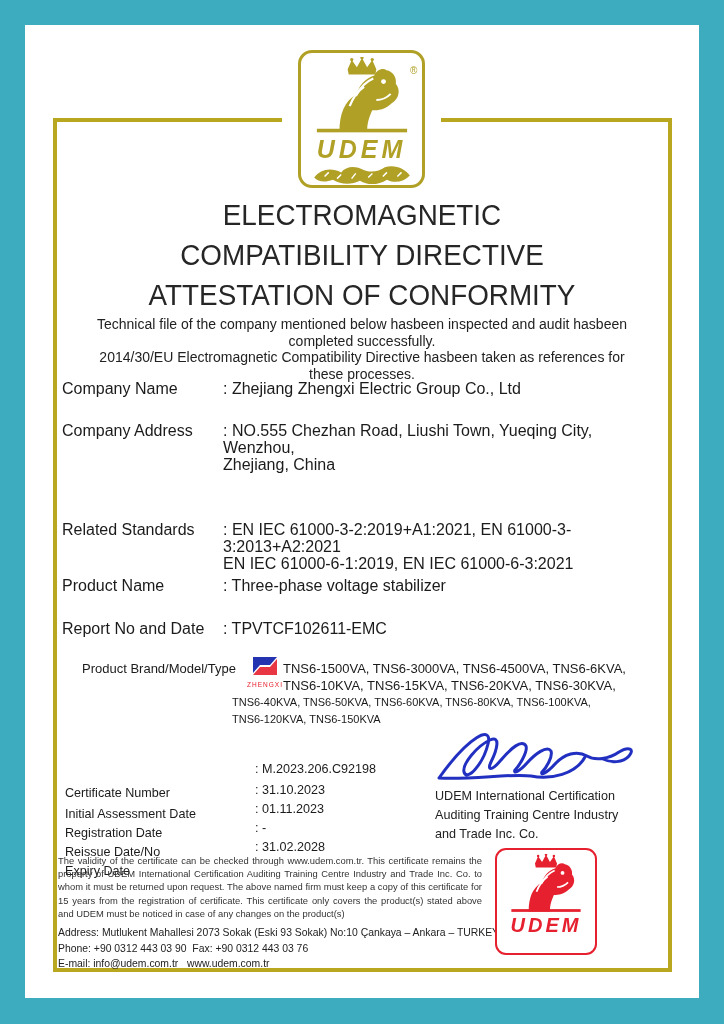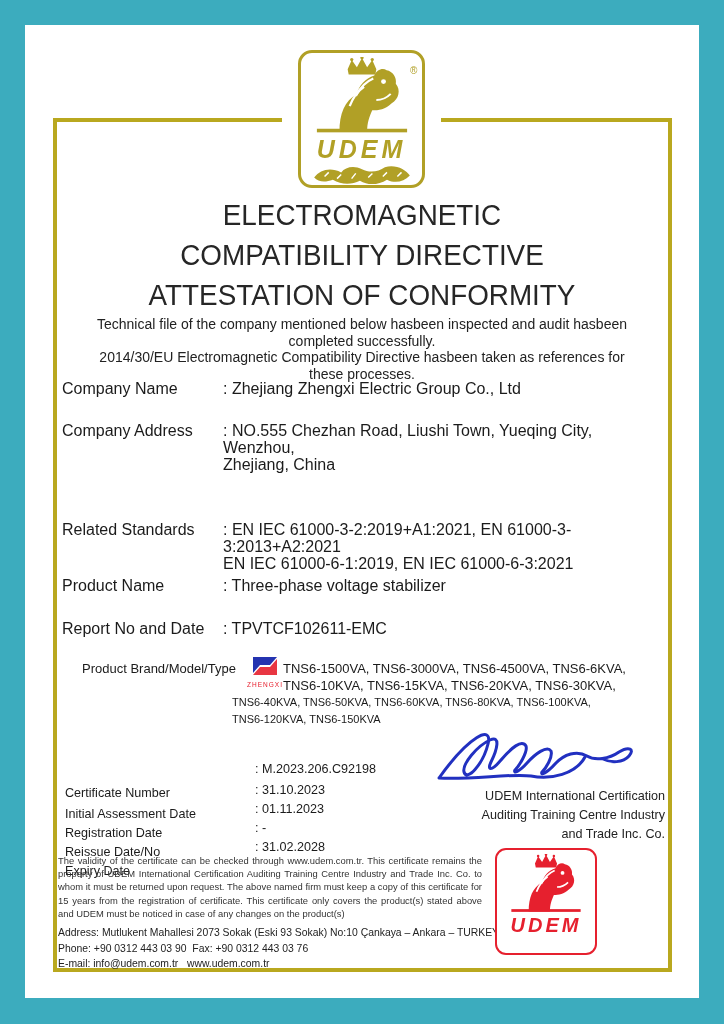--- a/index.html
+++ b/index.html
@@ -62,7 +62,7 @@
   .signature{position:absolute;left:408px;top:693px;z-index:2;}
   .issuer{
     position:absolute;left:410px;top:762px;width:230px;z-index:2;
-    font-size:12.6px;line-height:19px;white-space:pre-line;color:#222;text-align:right;
+    font-size:12.6px;line-height:19px;white-space:pre-line;color:#222;
   }
   
   .legal{

